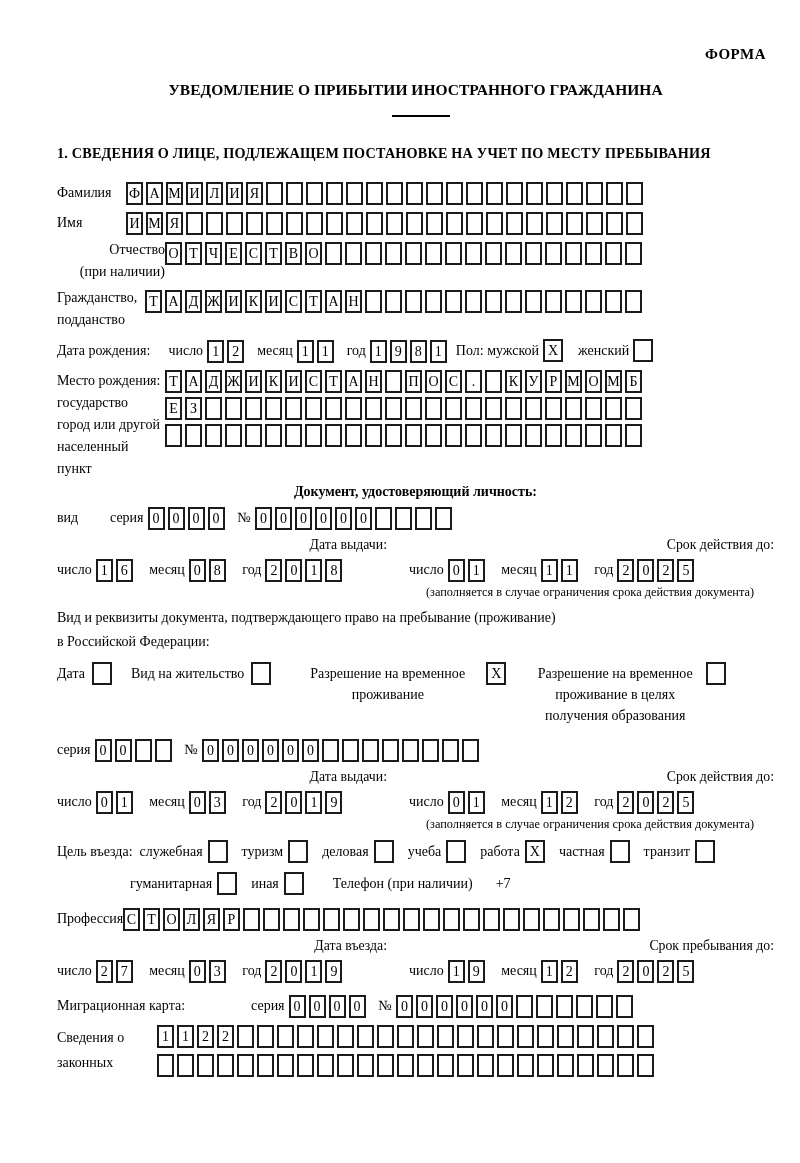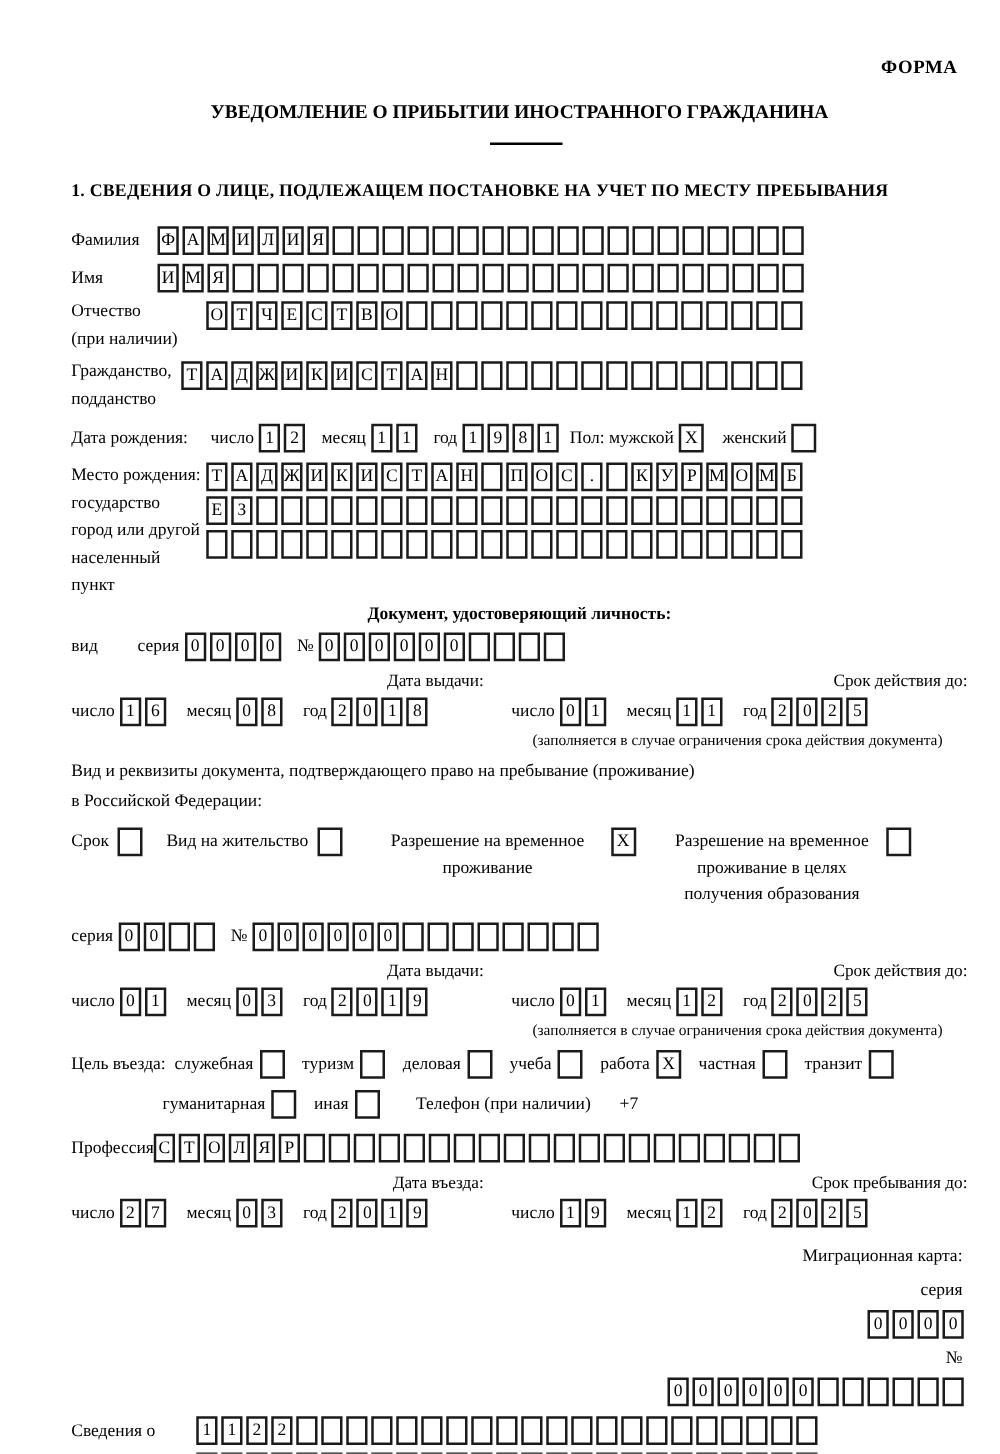--- a/index.html
+++ b/index.html
@@ -103,7 +103,7 @@
   </div>
 
   <div class="frow mb4">
-    <div class="lbl-stack w108 lbl" style="padding-top:0;">
+    <div class="lbl-stack w108 lbl" style="padding-top:0;text-align:right;">
       <div>Отчество</div>
       <div>(при наличии)</div>
     </div>

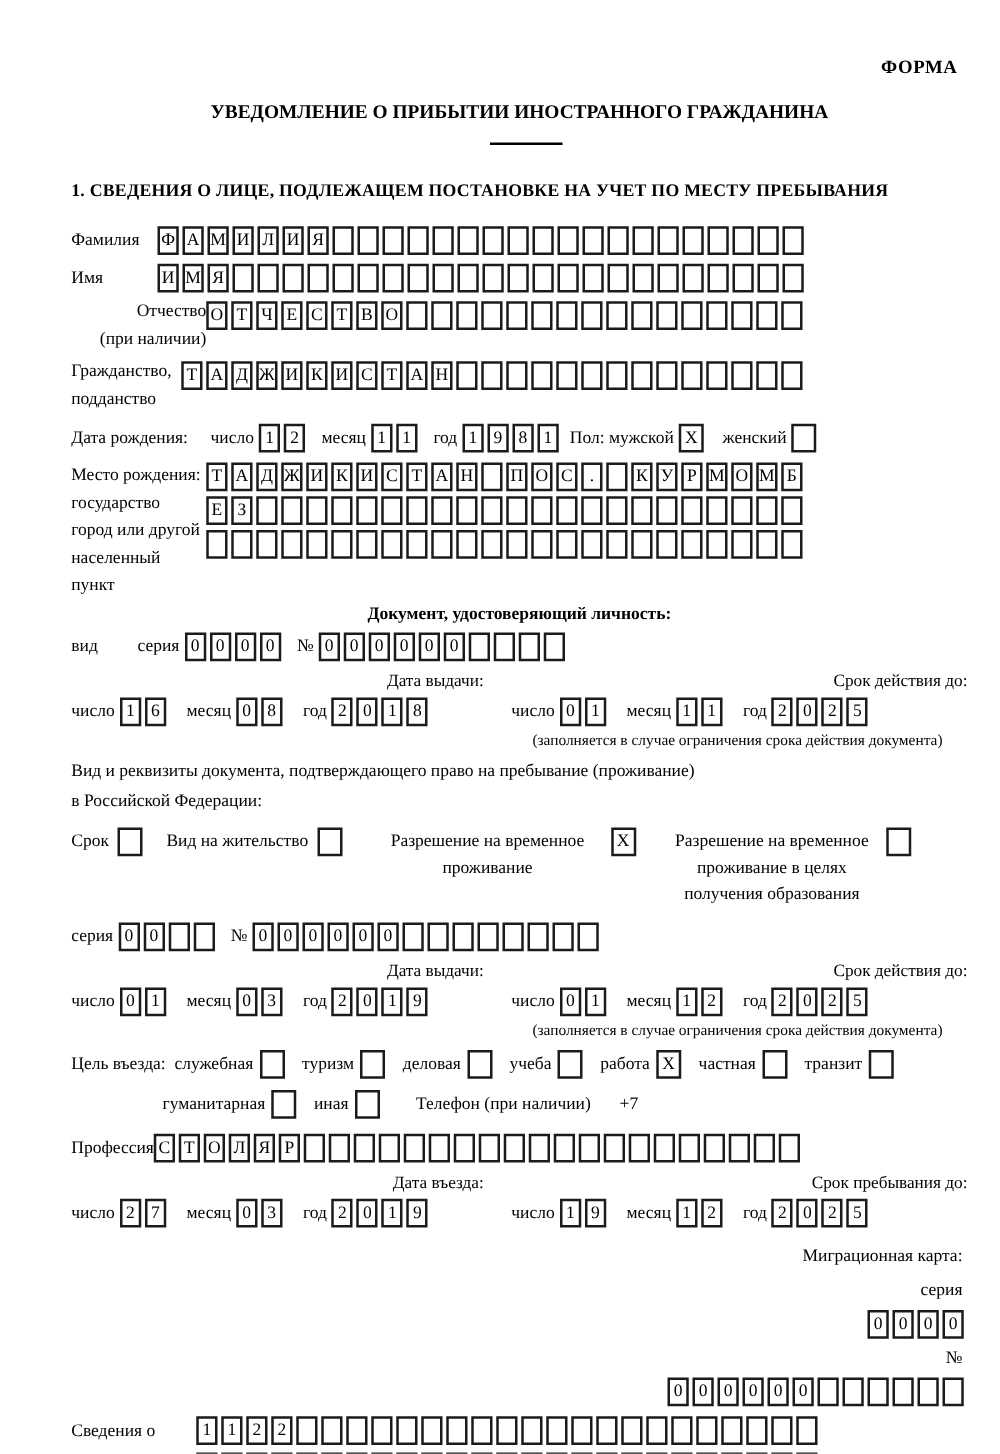--- a/index.html
+++ b/index.html
@@ -181,7 +181,7 @@
 
   <div class="opts">
     <div class="opt">
-      <span class="olbl">Срок</span>
+      <span class="olbl">Дата</span>
       <span class="cbox cb"></span>
     </div>
     <div class="opt gap16">

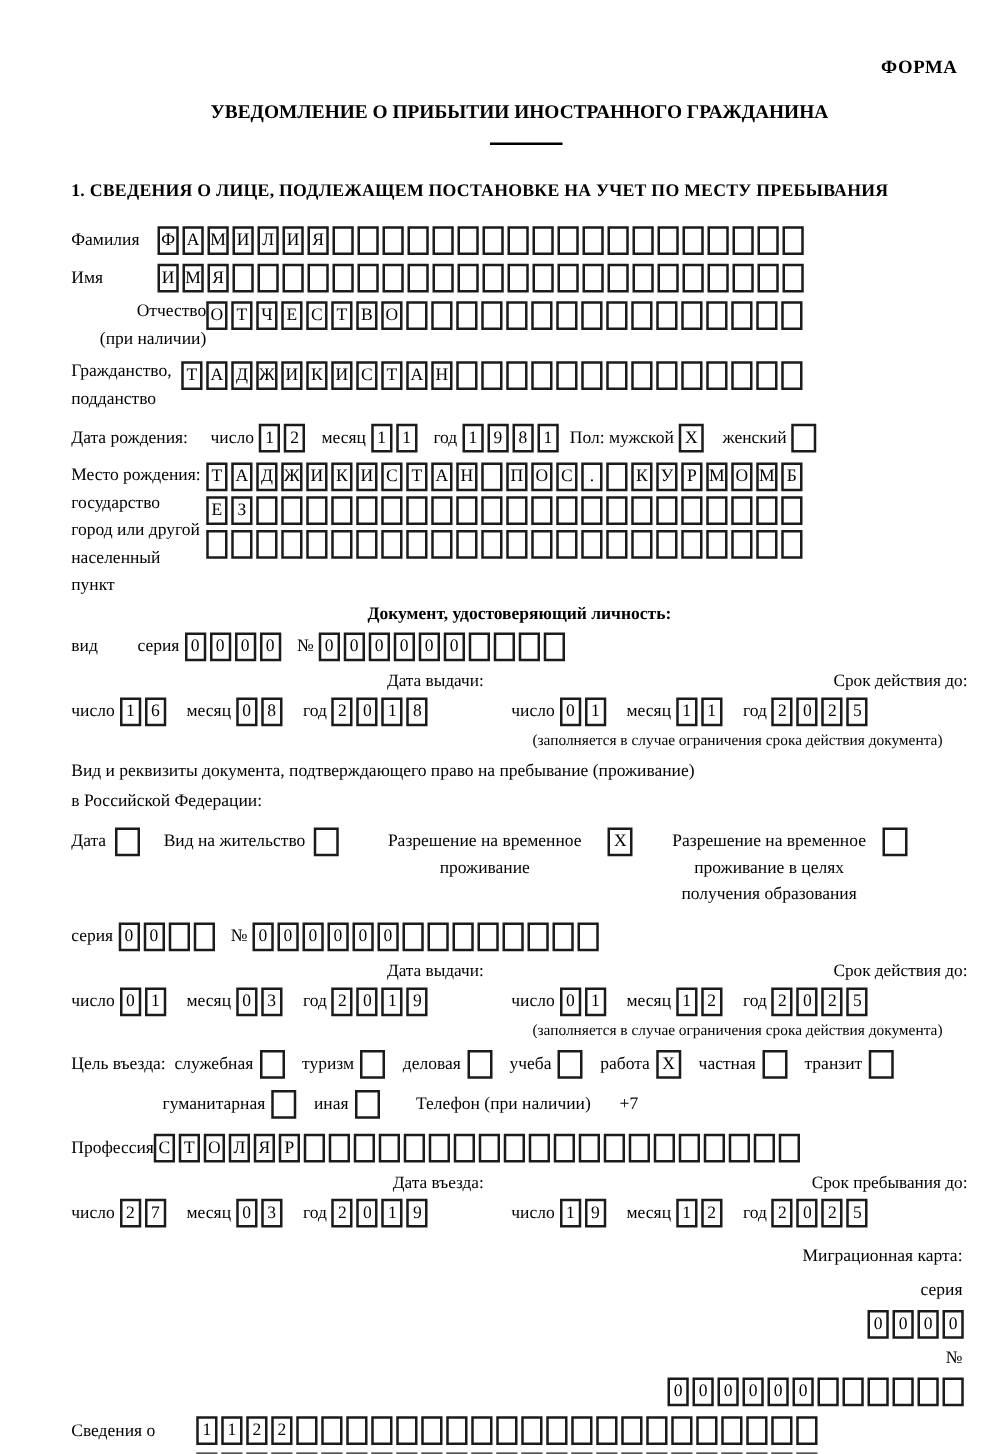--- a/index.html
+++ b/index.html
@@ -276,7 +276,7 @@
     </div>
   </div>
 
-  <div class="frow mb6" style="align-items:flex-end;flex-direction:column;">
+  <div class="frow mb6" style="align-items:flex-end;">
     <span class="inline-lb first">Миграционная карта:</span>
     <span class="inline-lb" style="margin-left:62px;">серия</span>
     <span class="boxes"><span class="cbox">0</span><span class="cbox">0</span><span class="cbox">0</span><span class="cbox">0</span></span>

